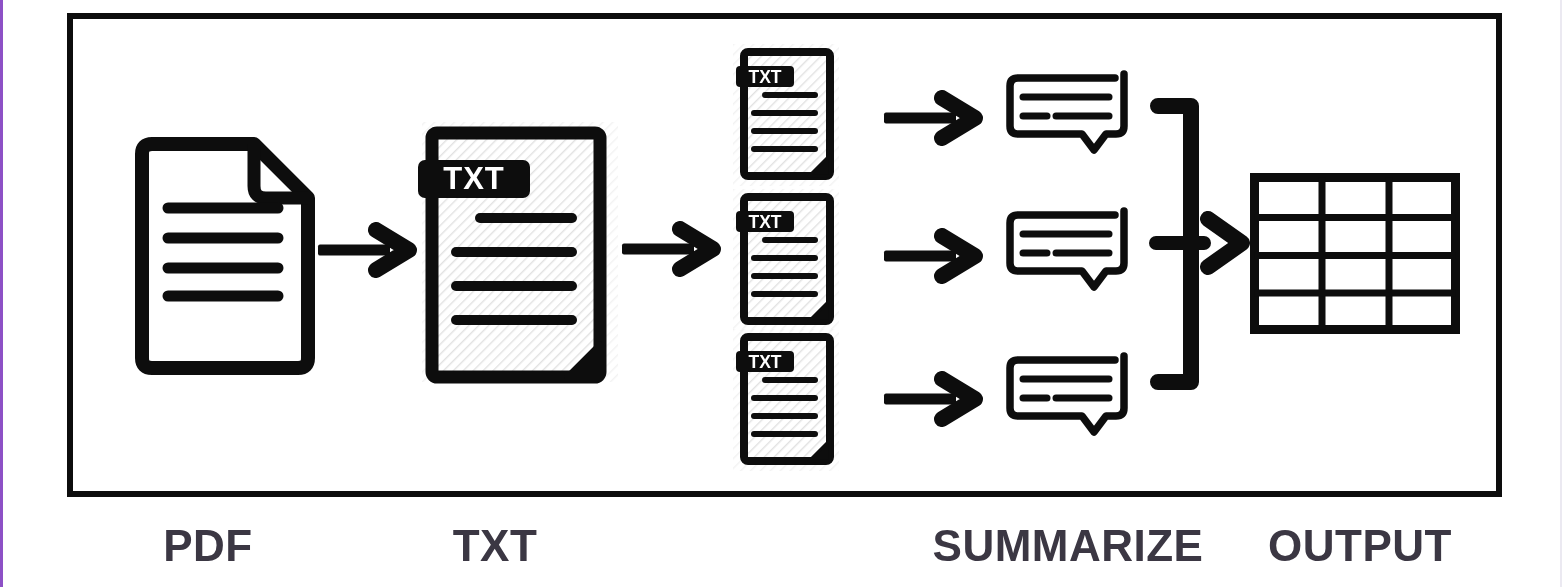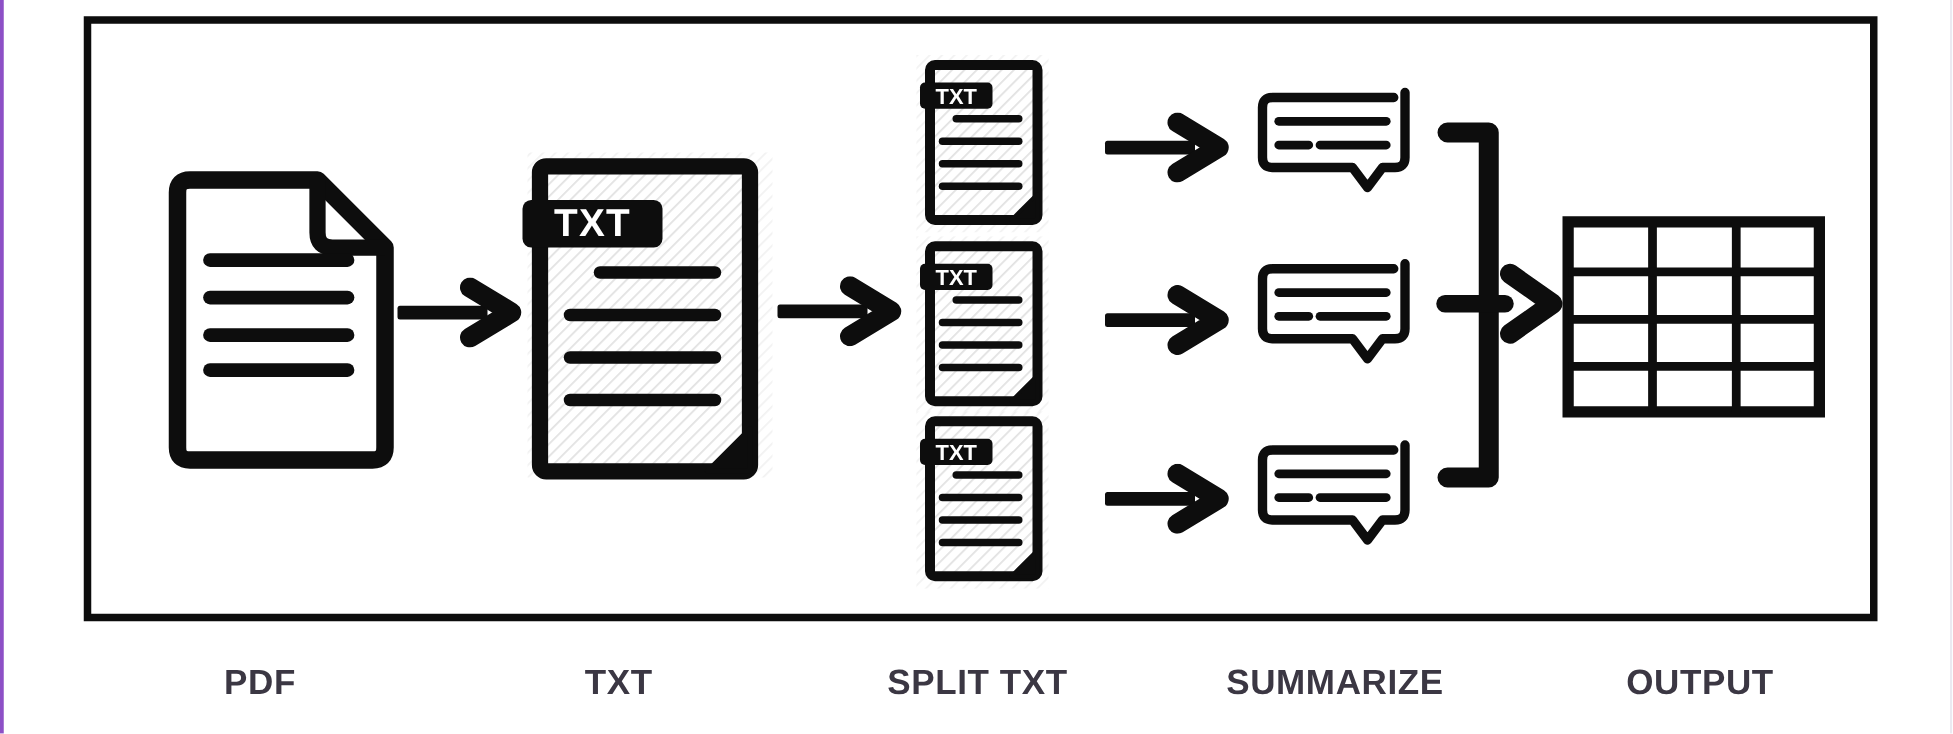--- a/index.html
+++ b/index.html
@@ -11,7 +11,7 @@
          border:6px solid #0d0d0d;background:#ffffff;}
   .abs{position:absolute;}
   .stage-label{position:absolute;top:522px;height:48px;line-height:48px;
-               transform:translateX(-50%);font-weight:bold;font-size:28px;
+               transform:translateX(-50%);font-weight:bold;font-size:44px;
                color:#3b3743;letter-spacing:0.5px;white-space:nowrap;}
   svg{display:block;}
   svg text{font-family:"Liberation Sans",sans-serif;font-weight:bold;fill:#ffffff;}

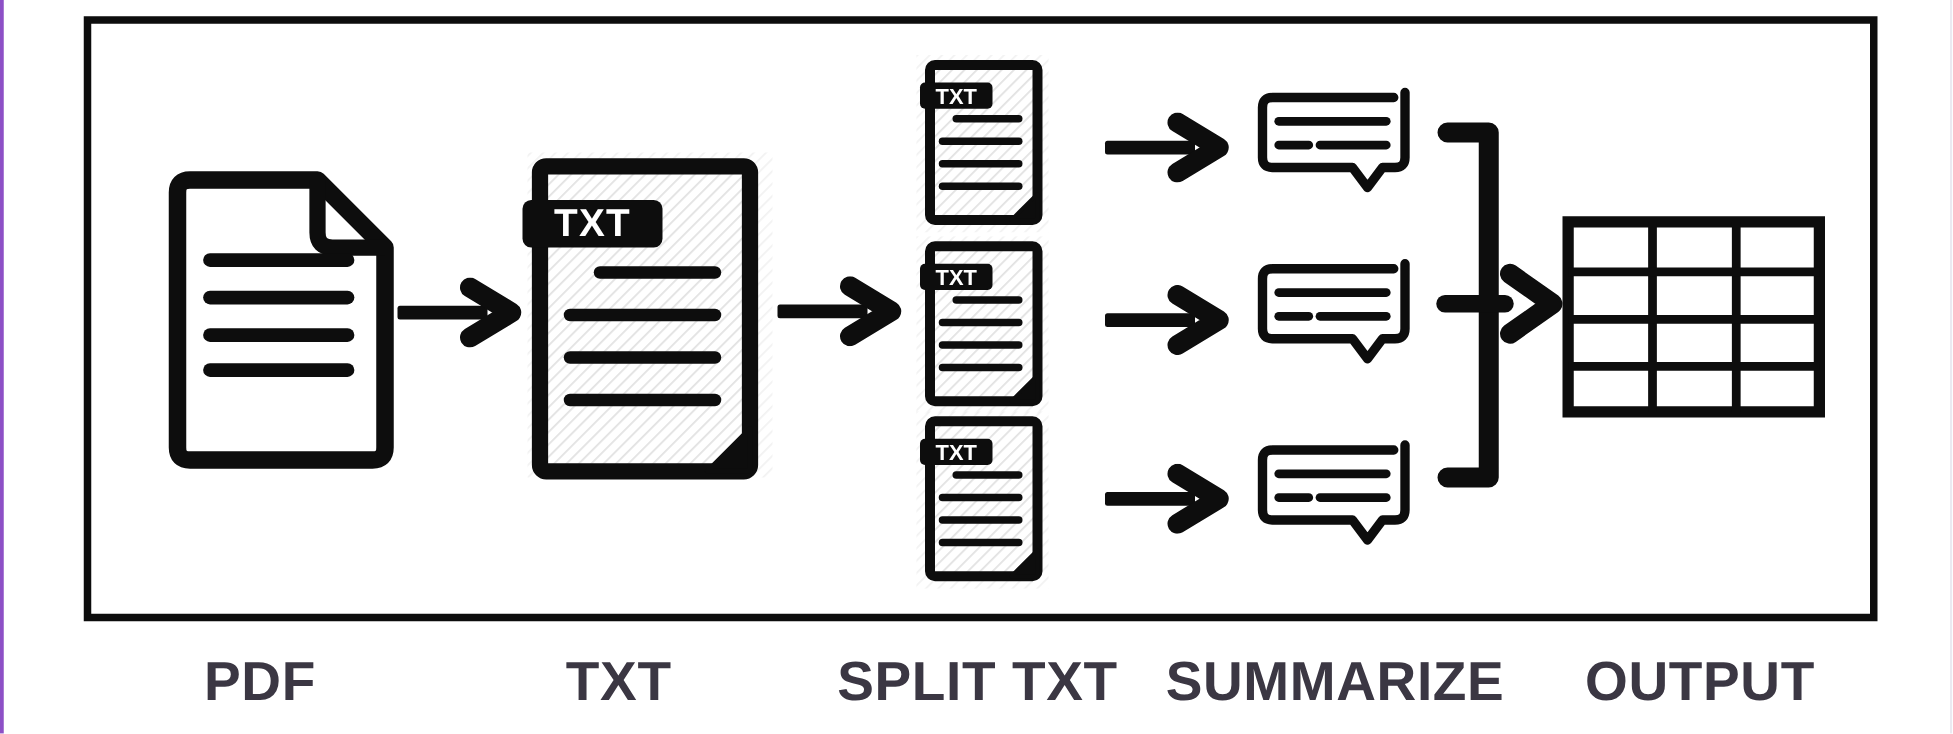--- a/index.html
+++ b/index.html
@@ -168,7 +168,6 @@
 
   <div class="stage-label" style="left:208px">PDF</div>
   <div class="stage-label" style="left:495px">TXT</div>
-  <div class="stage-label" style="left:782px">SPLIT TXT</div>
   <div class="stage-label" style="left:1360px">OUTPUT</div>
   <div class="stage-label" style="left:1068px">SUMMARIZE</div>
 

